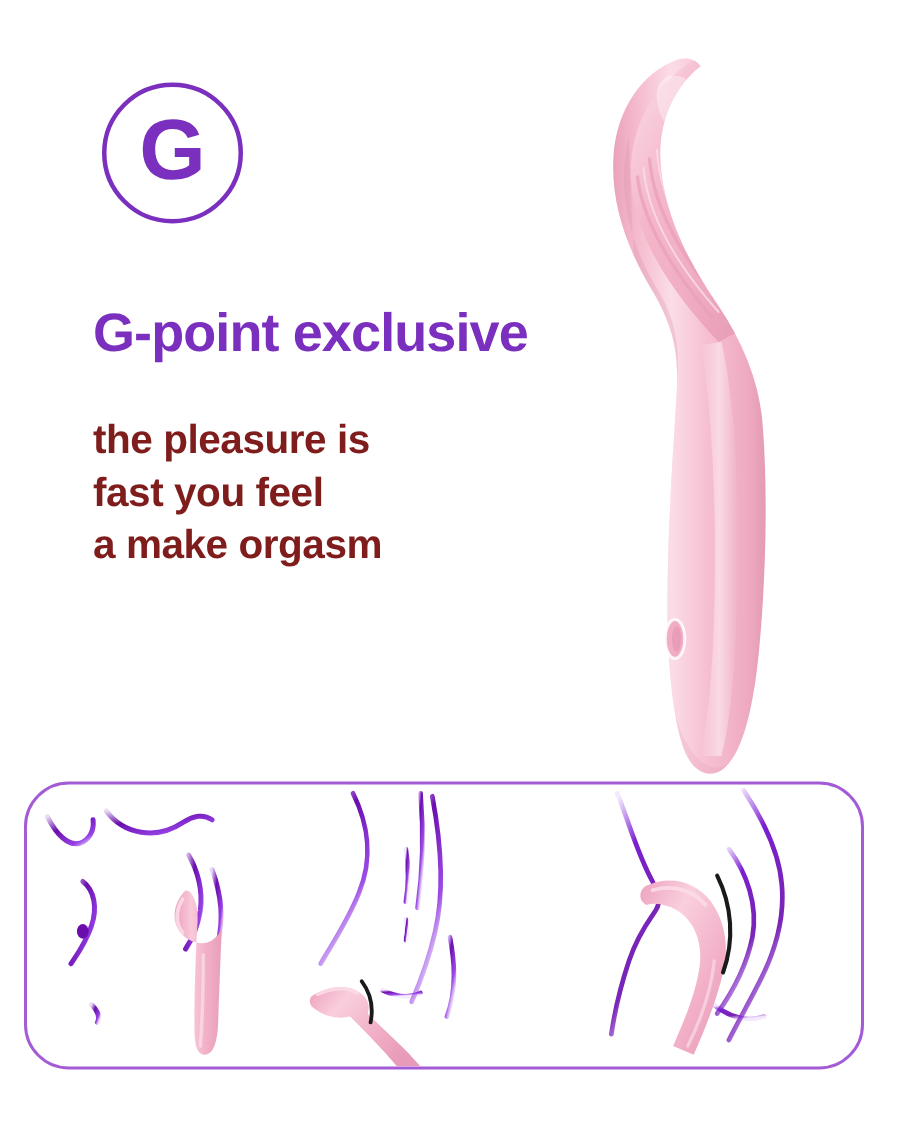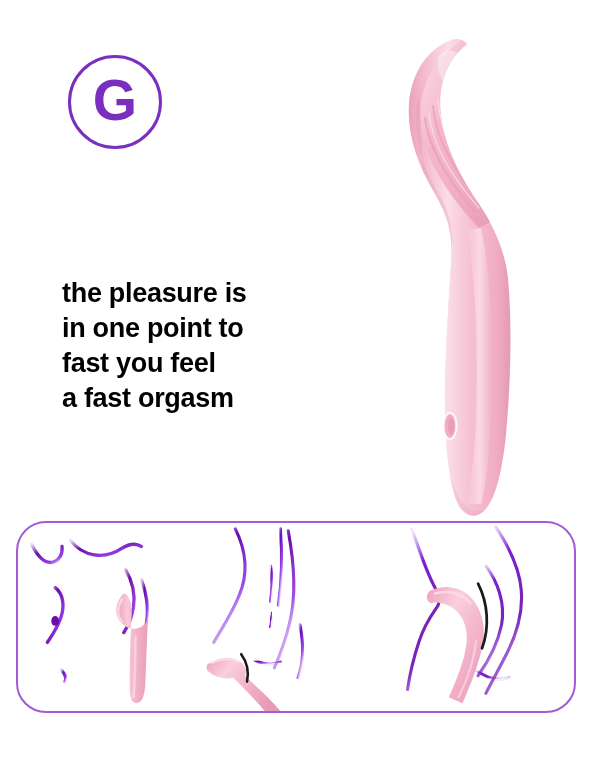--- a/index.html
+++ b/index.html
@@ -108,6 +108,7 @@
     <span id="badge-letter">G</span>
   </div>
 
+  <div id="headline">G-point exclusive</div>
 
   <div id="body-copy">
     <span class="line">the pleasure is</span>

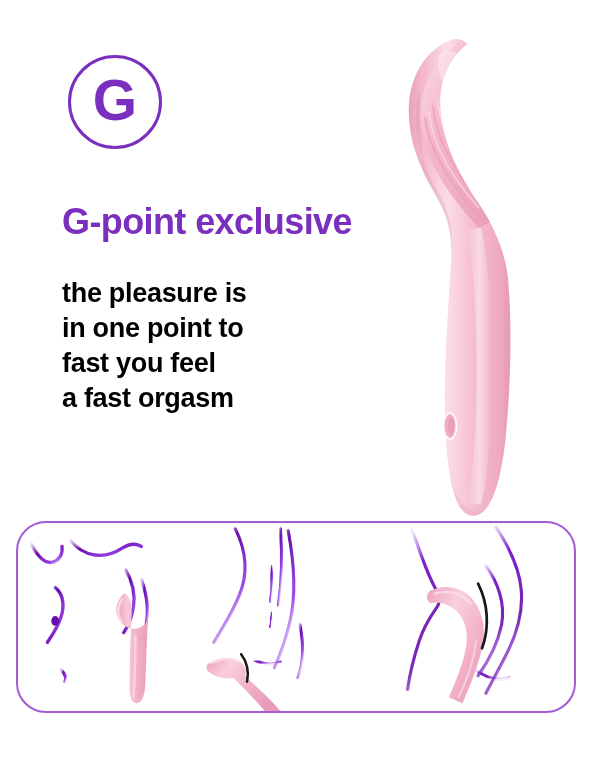--- a/index.html
+++ b/index.html
@@ -60,7 +60,7 @@
     top: 276px;
     font-size: 27px;
     font-weight: bold;
-    color: #000000;
+    color: #7f1d1d;
     line-height: 35px;
     letter-spacing: -0.3px;
   }

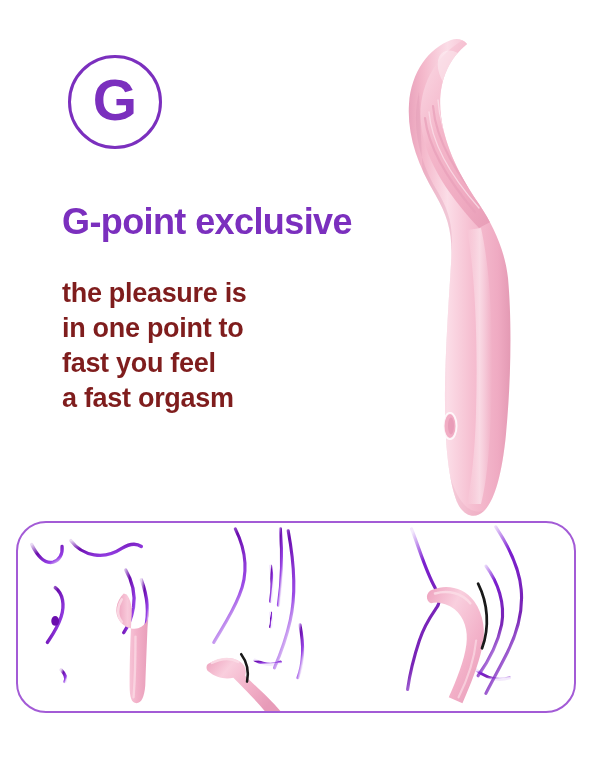--- a/index.html
+++ b/index.html
@@ -112,7 +112,6 @@
 
   <div id="body-copy">
     <span class="line">the pleasure is</span>
-    <span class="line">in one point to</span>
     <span class="line">fast you feel</span>
     <span class="line">a fast orgasm</span>
   </div>

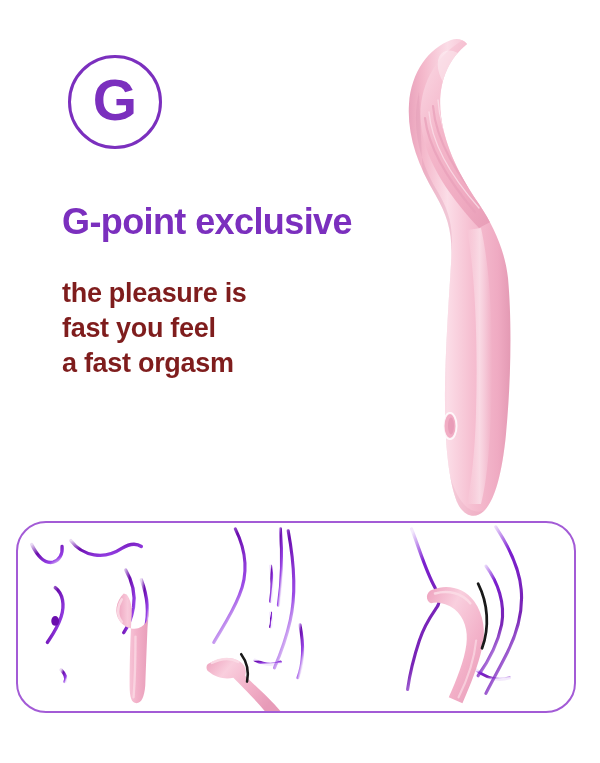--- a/index.html
+++ b/index.html
@@ -113,7 +113,7 @@
   <div id="body-copy">
     <span class="line">the pleasure is</span>
     <span class="line">fast you feel</span>
-    <span class="line">a fast orgasm</span>
+    <span class="line">a make orgasm</span>
   </div>
 
   <div id="product-hero">

